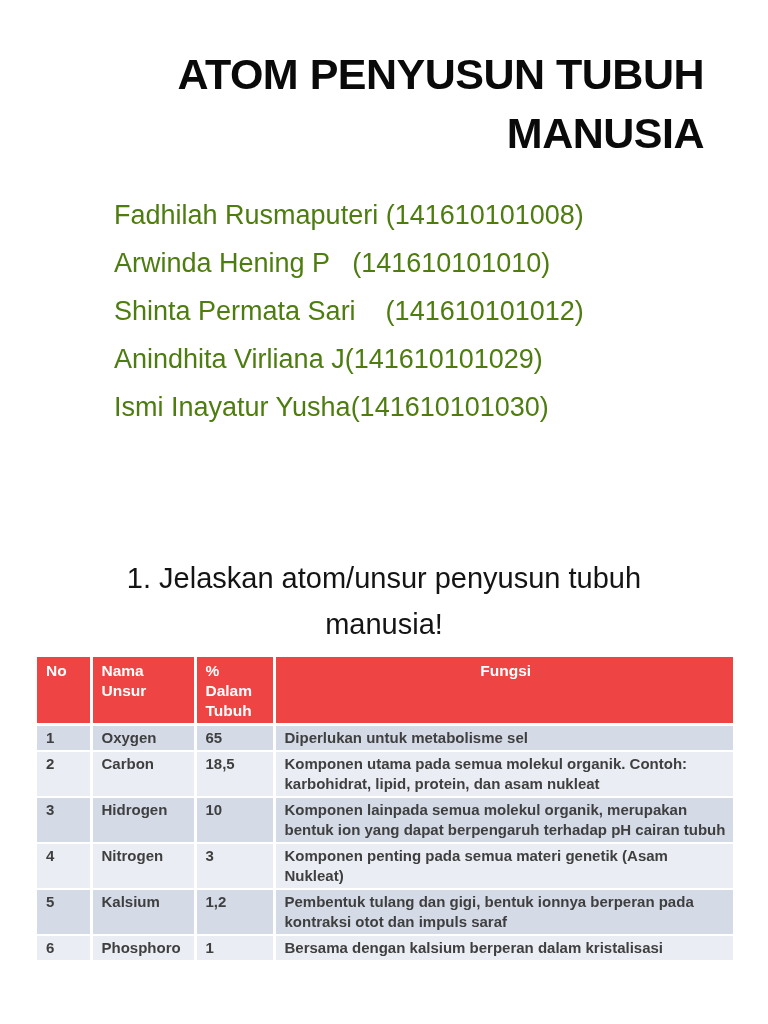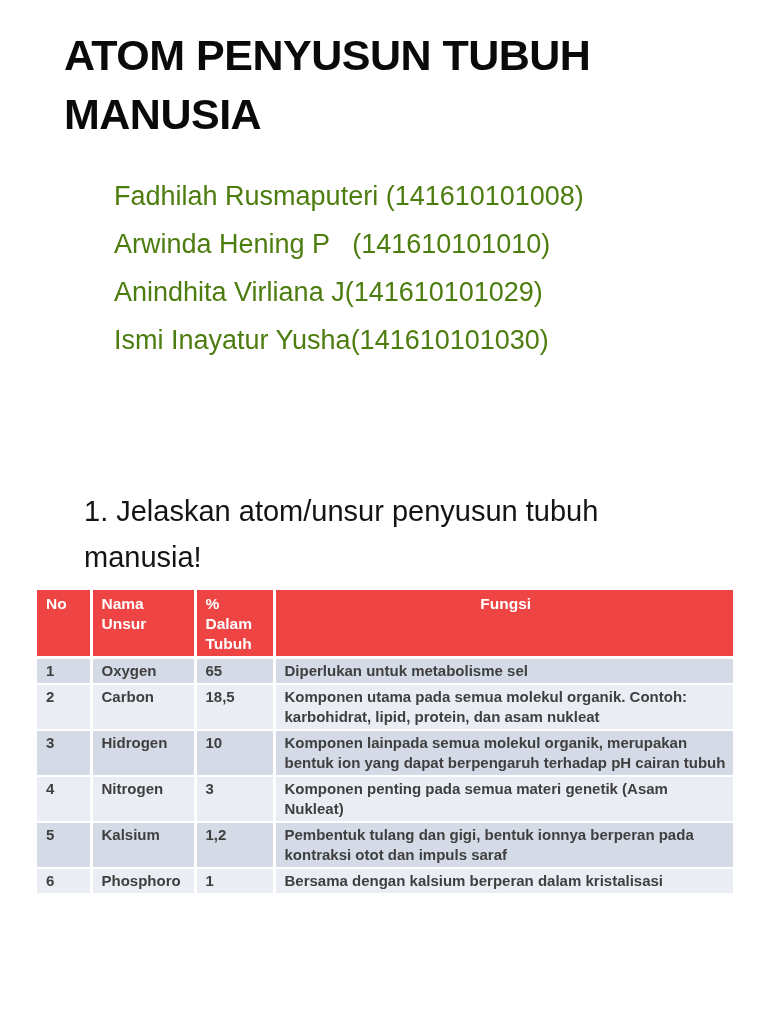--- a/index.html
+++ b/index.html
@@ -21,9 +21,9 @@
     background: #ffffff;
   }
   .slide-title {
-    margin: 26px auto 0 auto;
+    margin: 45px auto 0 auto;
     max-width: 640px;
-    text-align: left;
+    text-align: right;
     font-size: 43px;
     line-height: 59px;
     font-weight: bold;

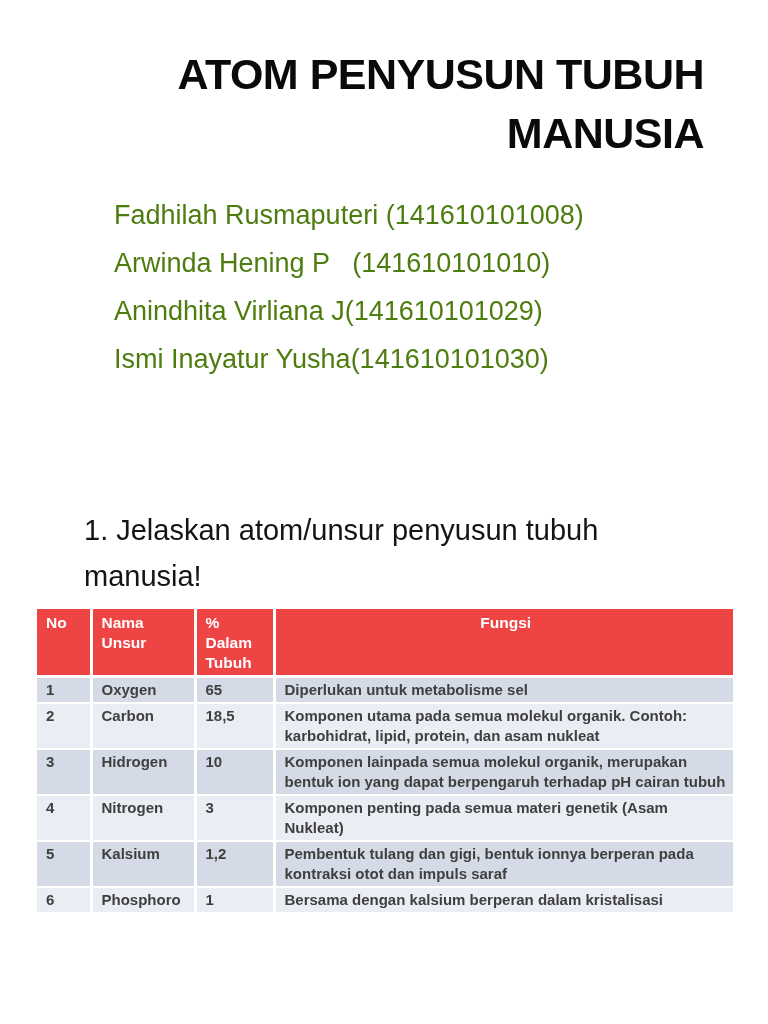--- a/index.html
+++ b/index.html
@@ -99,6 +99,7 @@
   <div class="members">
     <div class="member-line">Fadhilah Rusmaputeri (141610101008)</div>
     <div class="member-line">Arwinda Hening P   (141610101010)</div>
+    <div class="member-line">Shinta Permata Sari    (141610101012)</div>
     <div class="member-line">Anindhita Virliana J(141610101029)</div>
     <div class="member-line">Ismi Inayatur Yusha(141610101030)</div>
   </div>

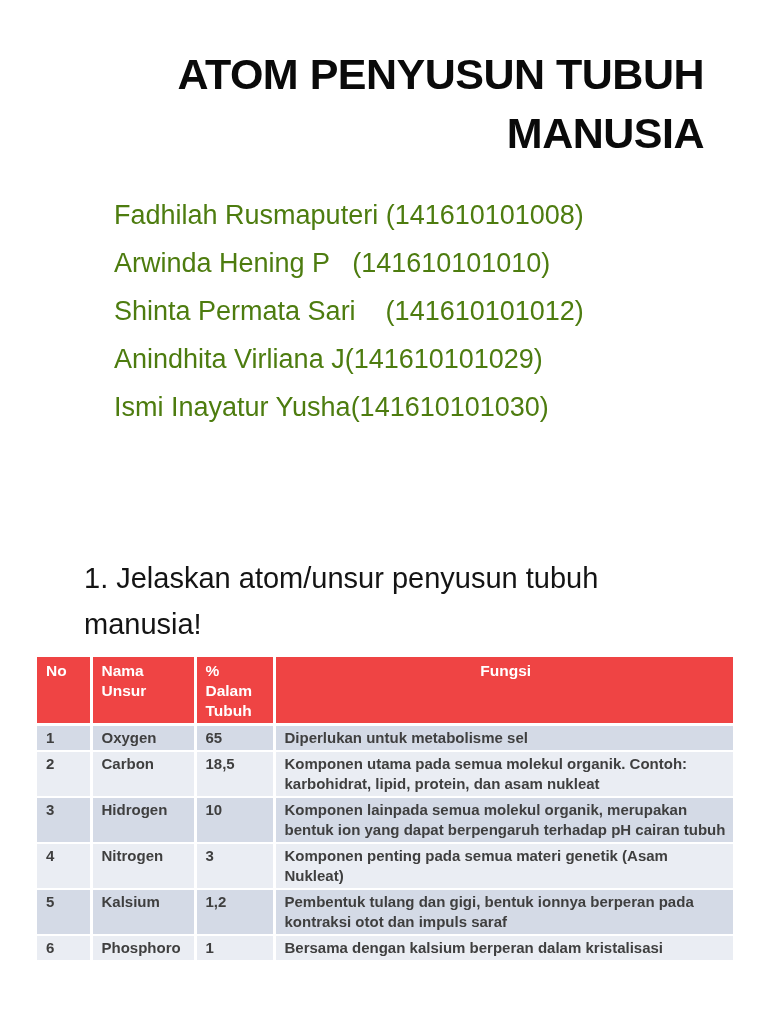--- a/index.html
+++ b/index.html
@@ -42,7 +42,7 @@
   .question-heading {
     margin: 124px auto 0 auto;
     width: 600px;
-    text-align: left;
+    text-align: center;
     font-size: 29px;
     line-height: 46px;
     font-weight: normal;

